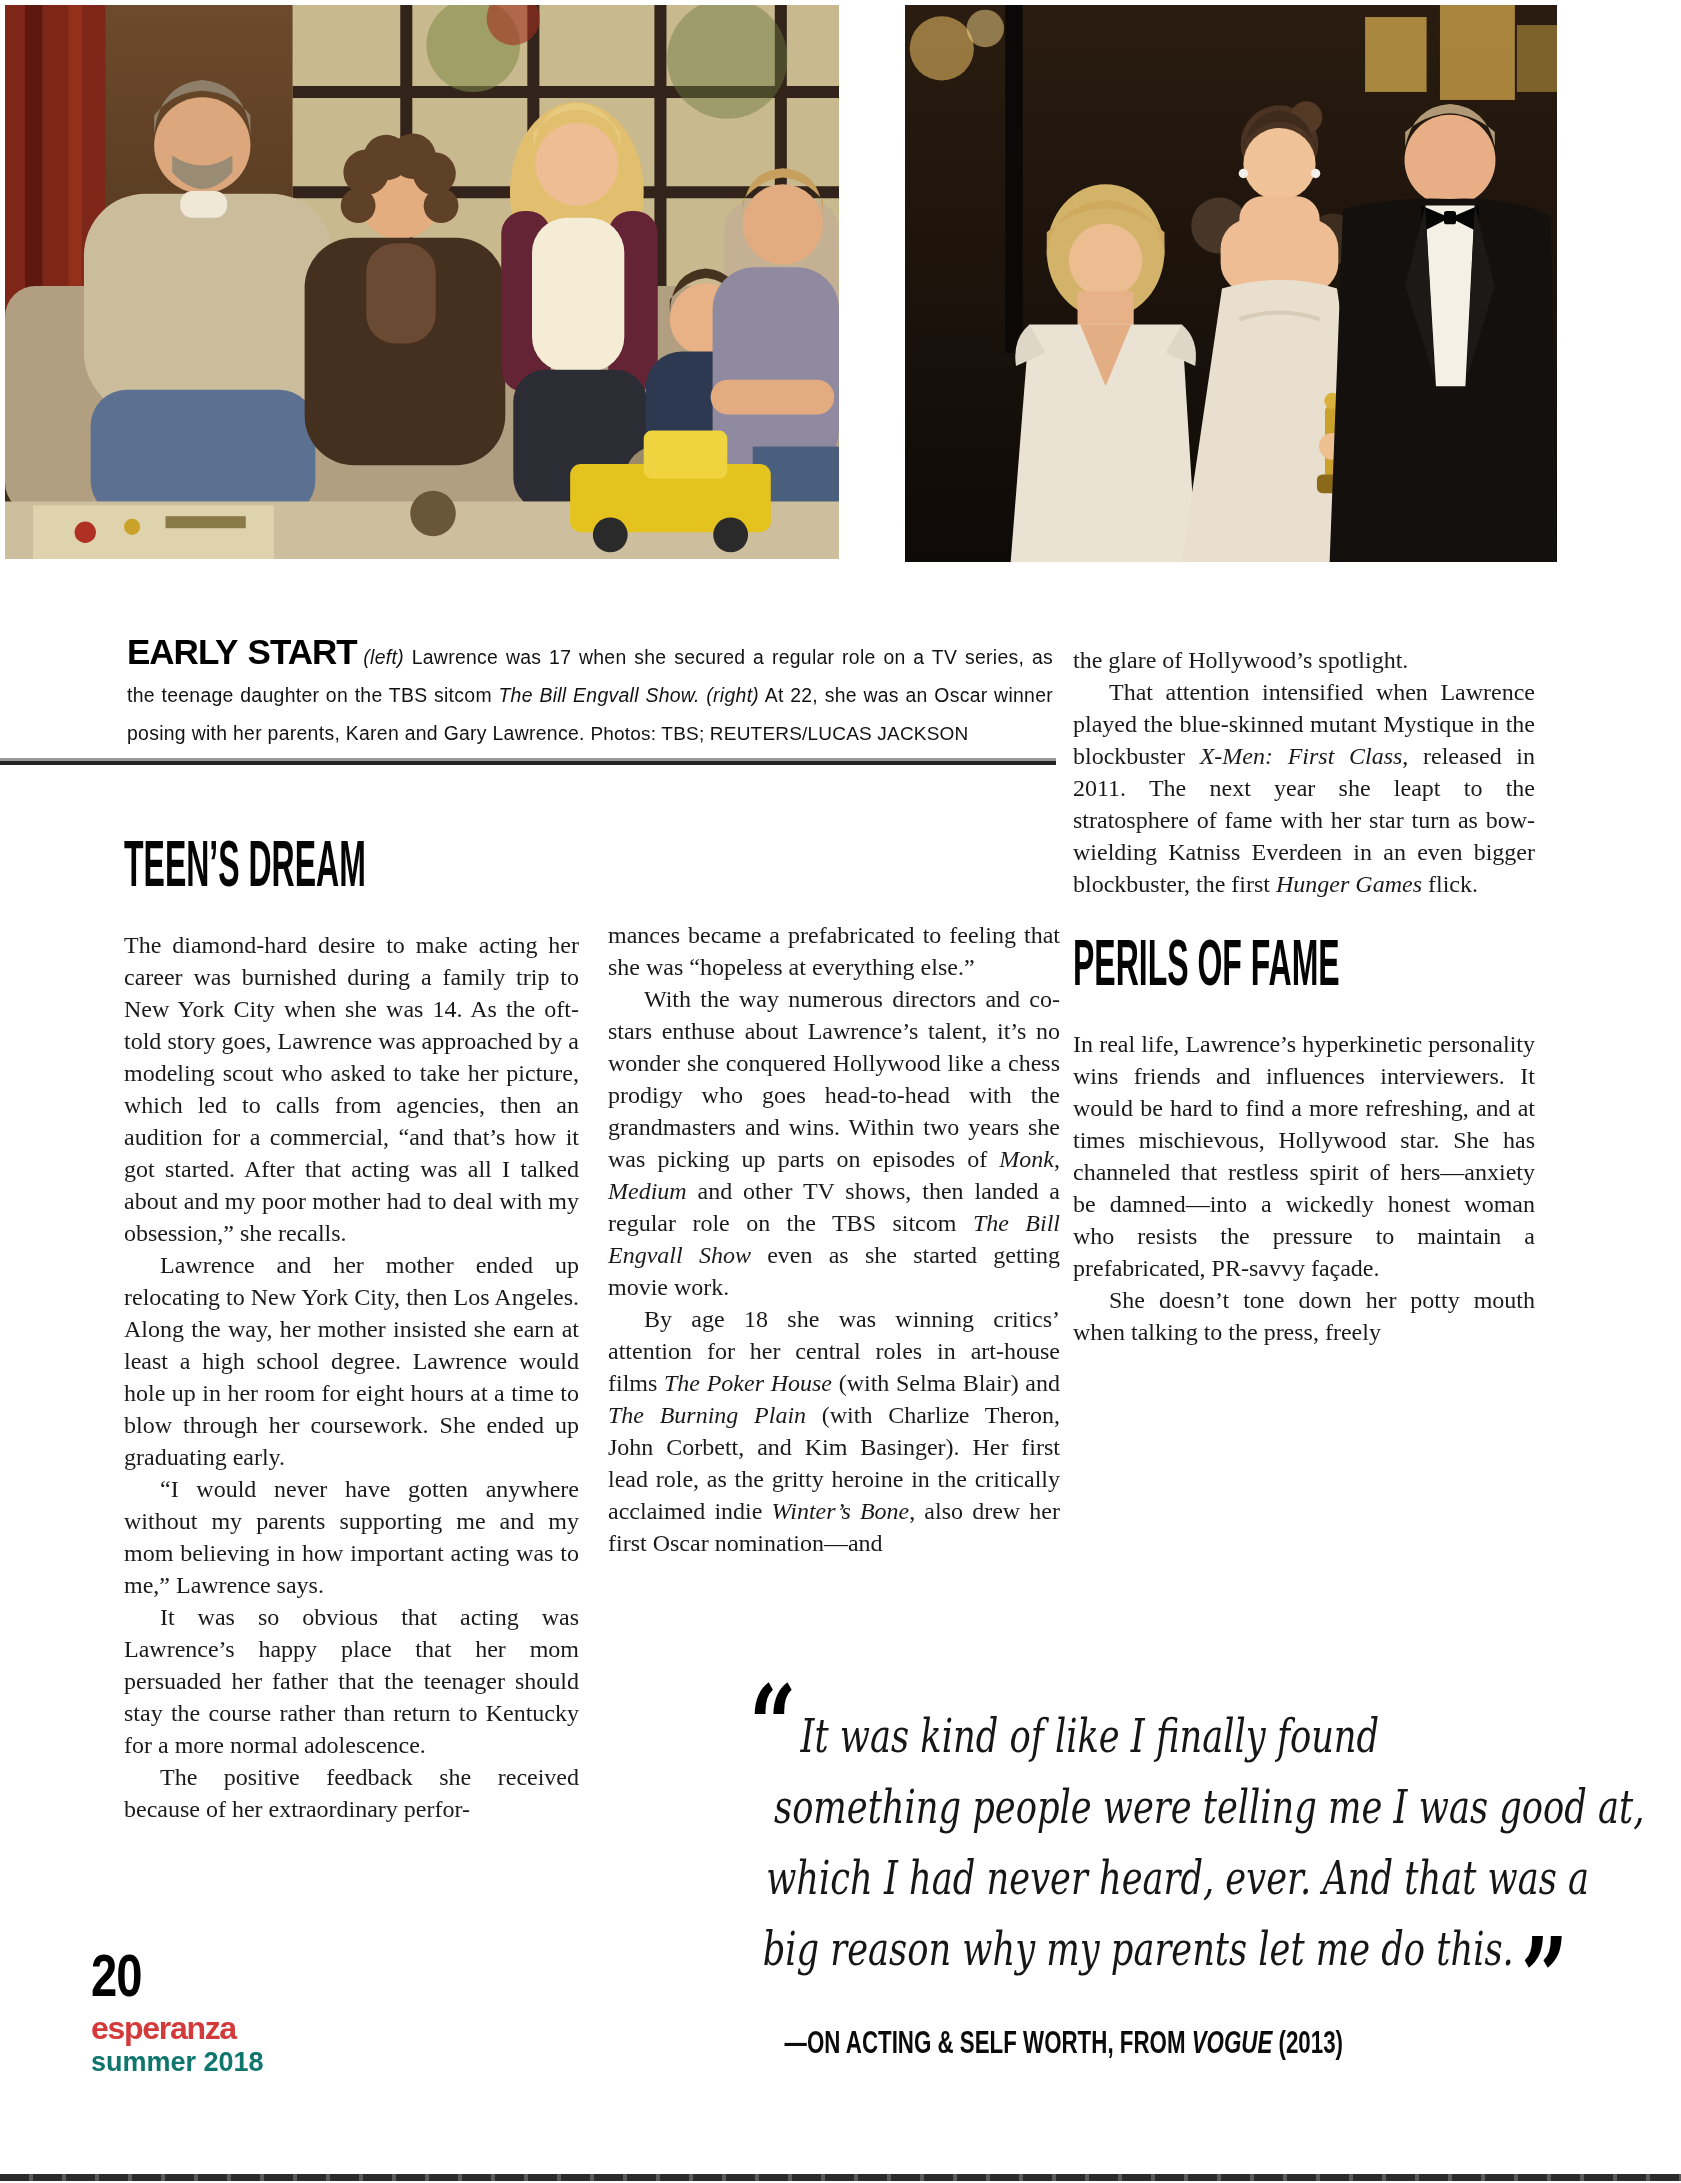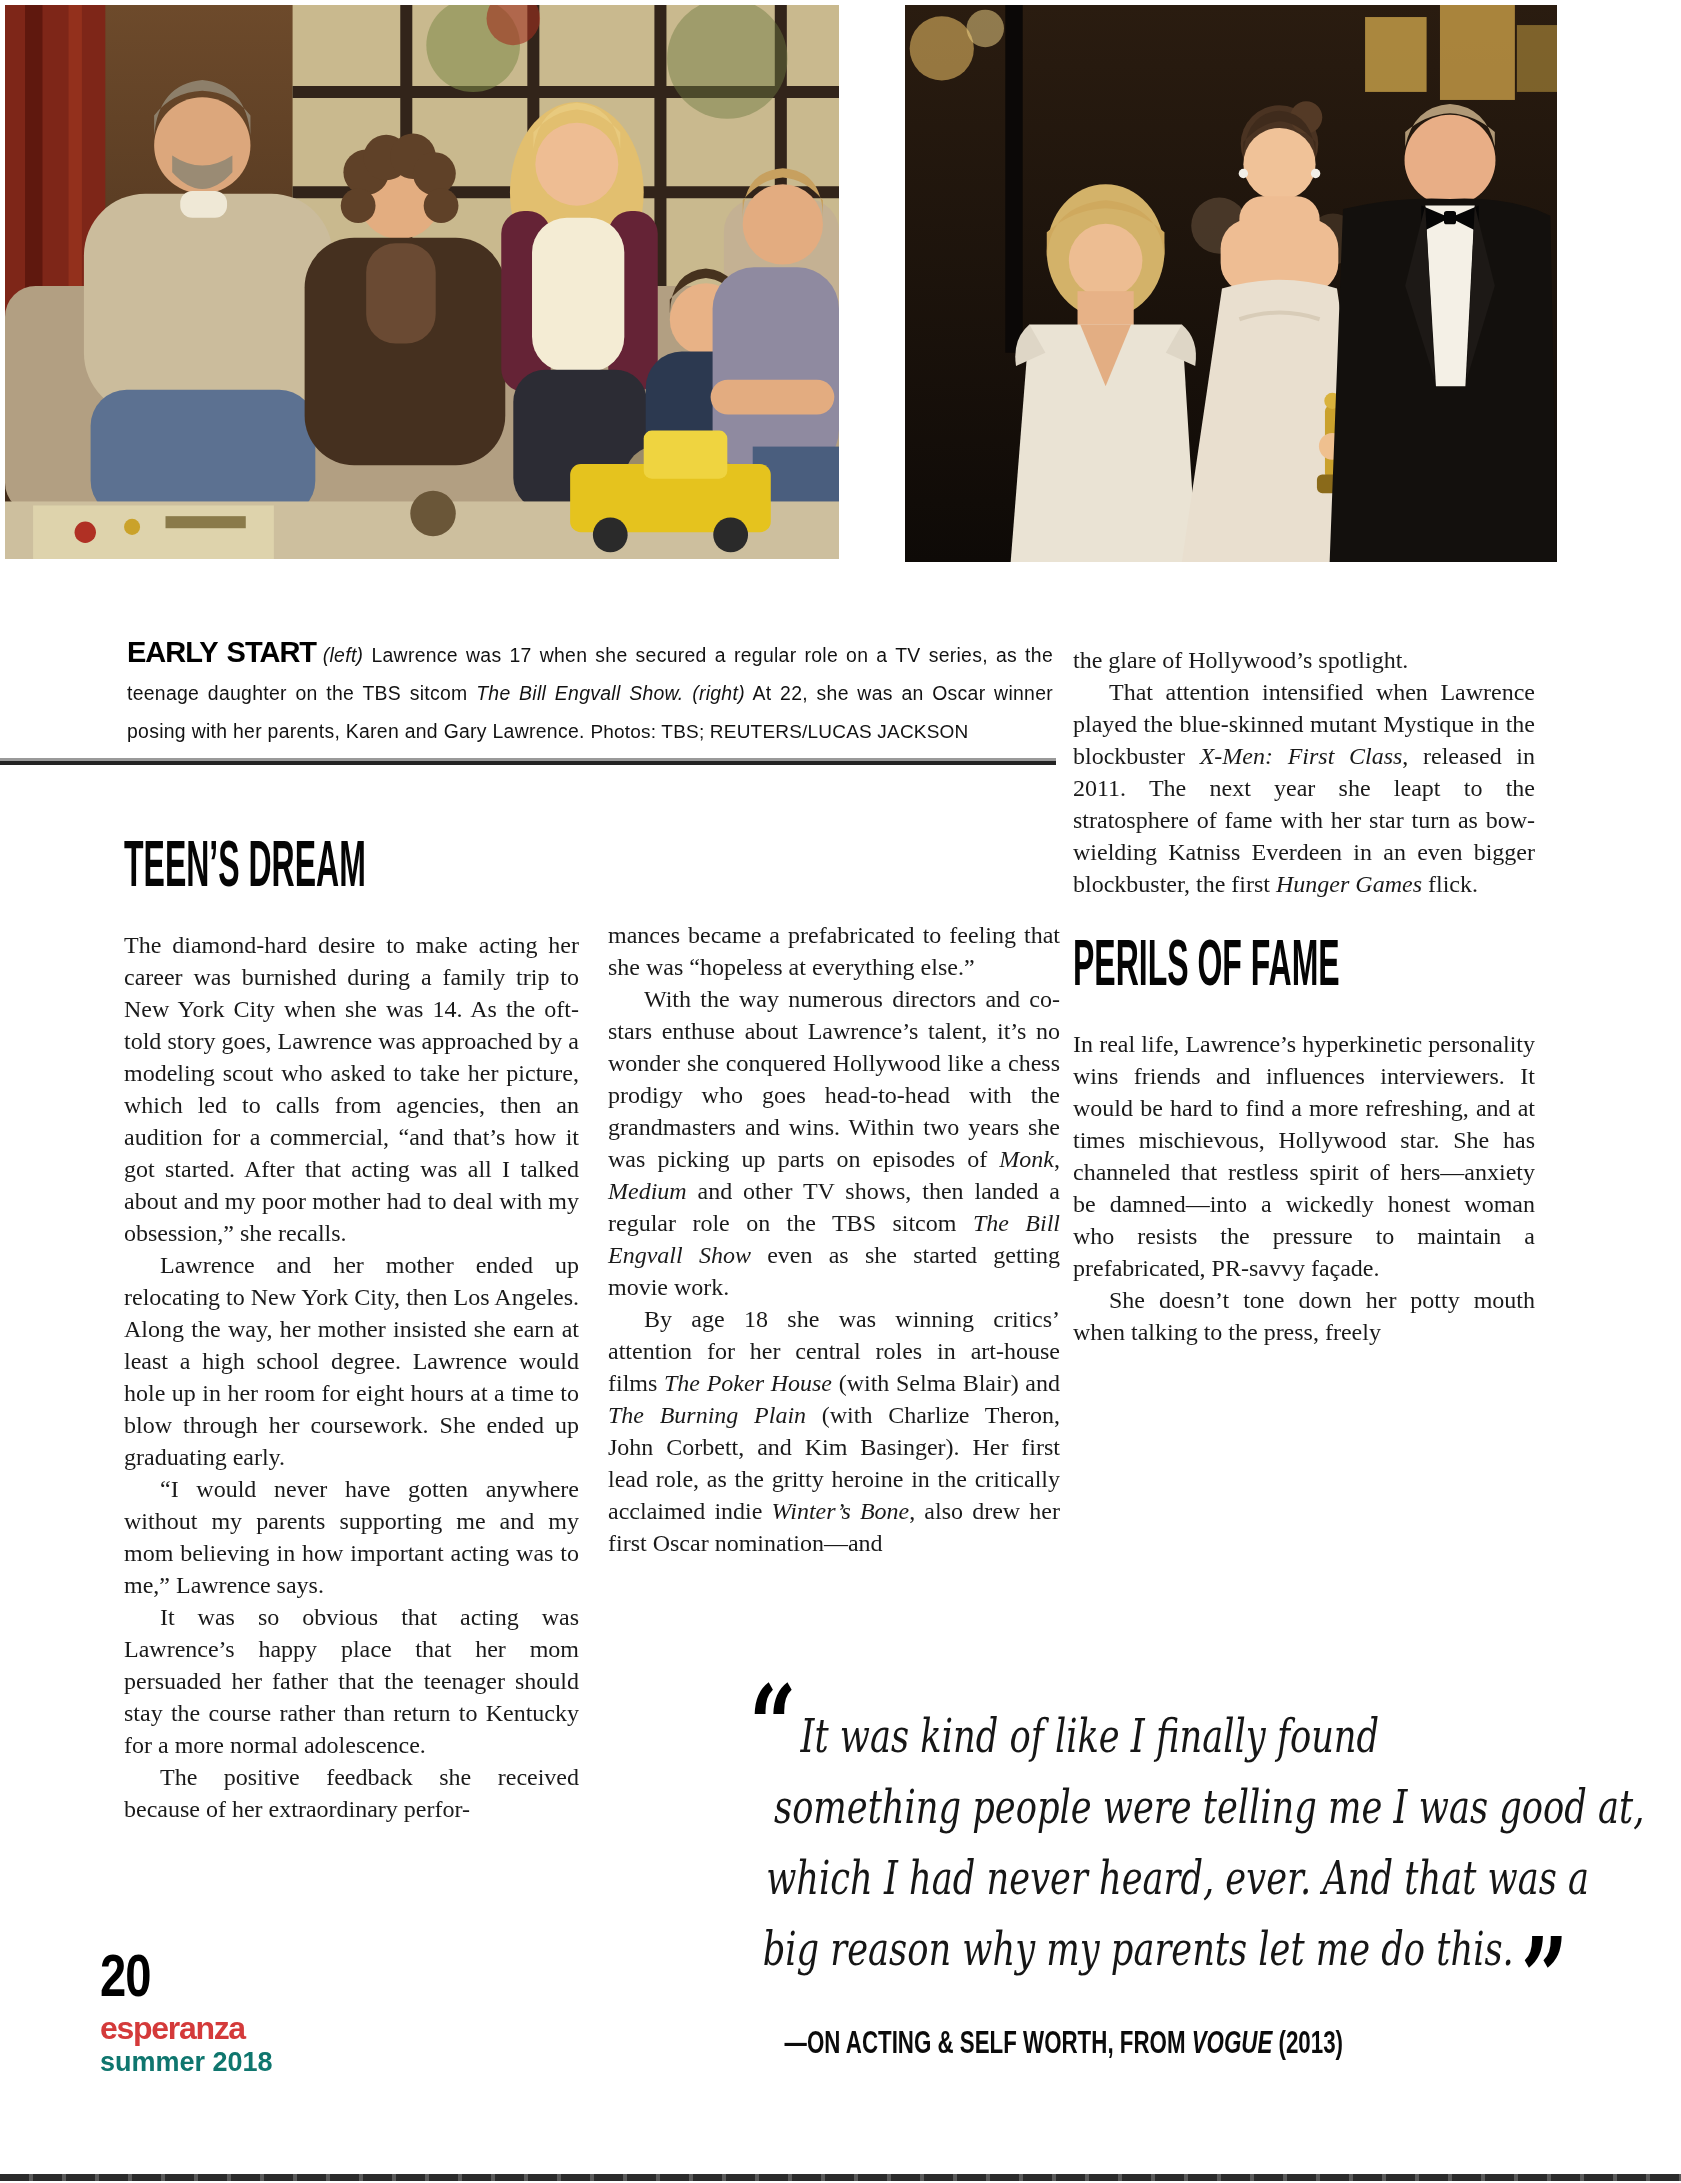--- a/index.html
+++ b/index.html
@@ -12,7 +12,7 @@
   .caption{position:absolute;left:127px;top:633px;width:926px;
            font-family:"Liberation Sans",sans-serif;font-size:19.4px;line-height:38px;
            color:#121212;text-align:justify;letter-spacing:0.3px;}
-  .cap-label{font-weight:bold;font-size:29px;letter-spacing:-1px;padding-right:6.7px;
+  .cap-label{font-weight:bold;font-size:35px;letter-spacing:-1px;padding-right:6.7px;
              font-family:"Liberation Sans",sans-serif;color:#000;}
   .caption .credit{font-size:19px;letter-spacing:0.2px;}
   .it{font-style:italic;}

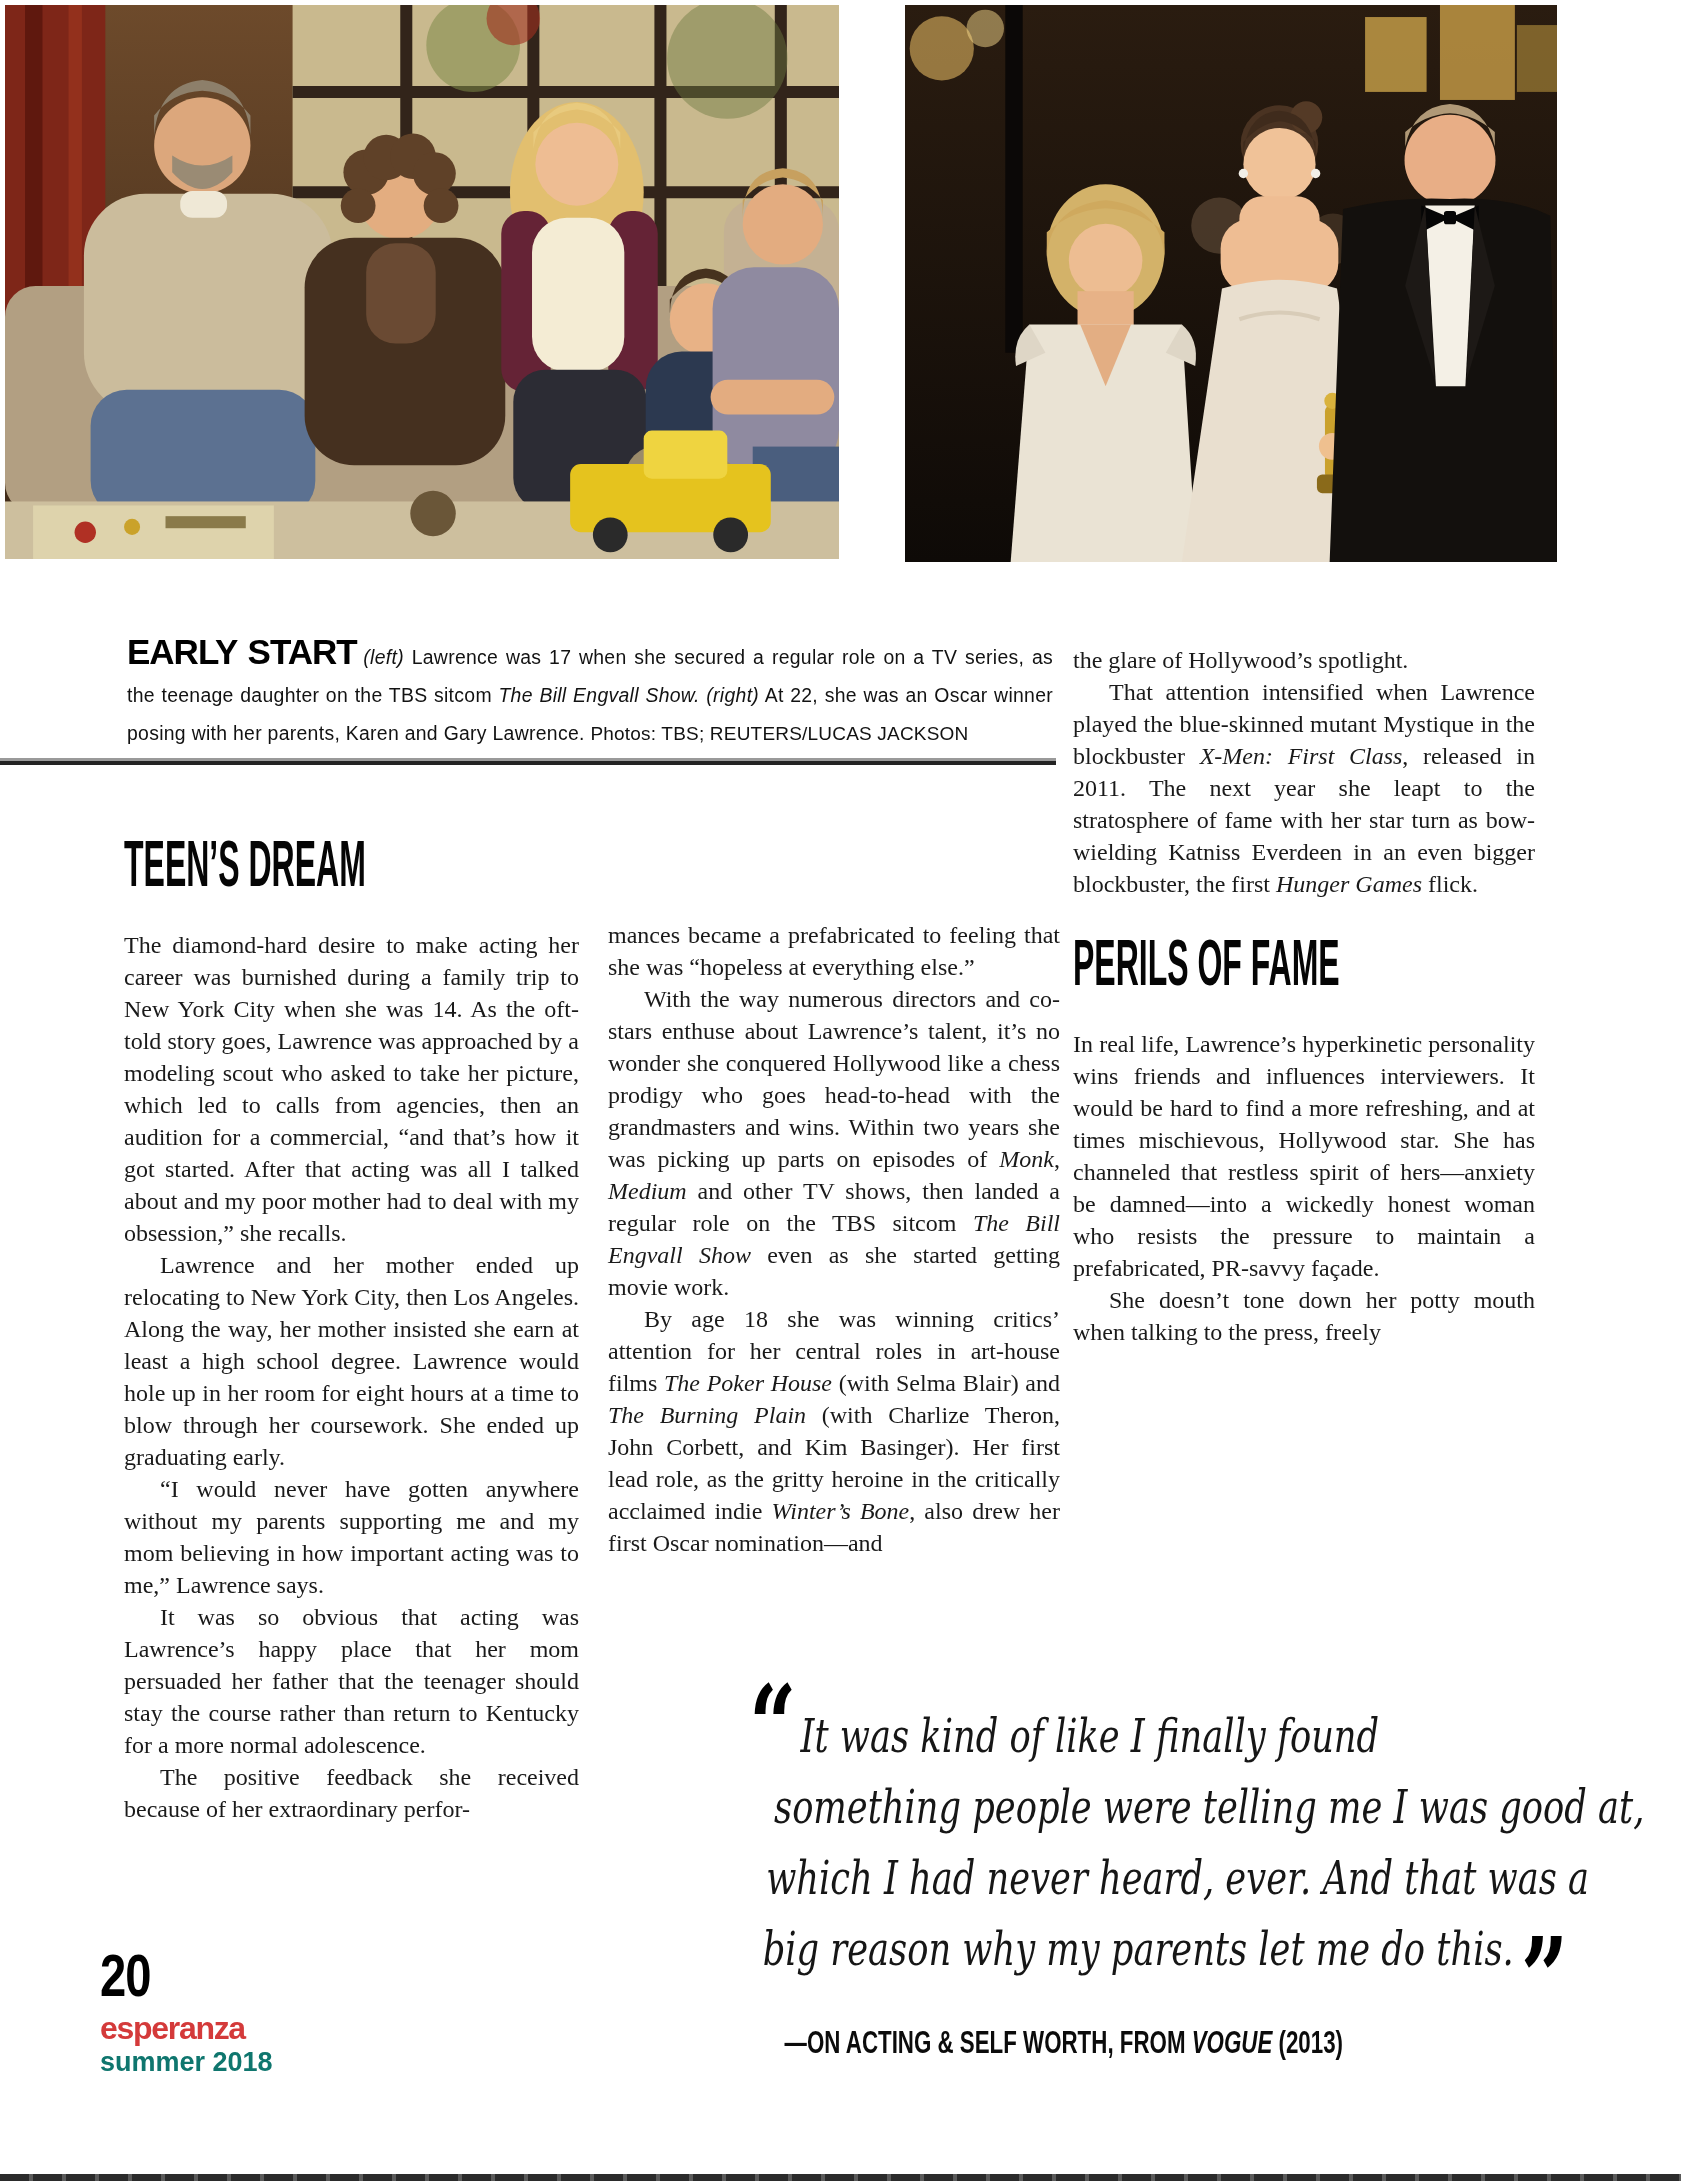--- a/index.html
+++ b/index.html
@@ -51,7 +51,7 @@
          font-family:"Liberation Sans",sans-serif;font-weight:bold;font-size:59px;
          letter-spacing:-1.3px;color:#000;}
   .brand{font-family:"Liberation Sans",sans-serif;font-weight:bold;font-size:32px;
-         letter-spacing:-1.3px;color:#d43a3a;margin-left:44px;}
+         letter-spacing:-1.3px;color:#d43a3a;margin-left:35px;}
   .issue{font-family:"Liberation Sans",sans-serif;font-weight:bold;font-size:27px;
          letter-spacing:0;color:#0f766e;margin-left:28px;}
   .bottombar{position:absolute;left:0;top:2174px;width:1681px;height:6.7px;

